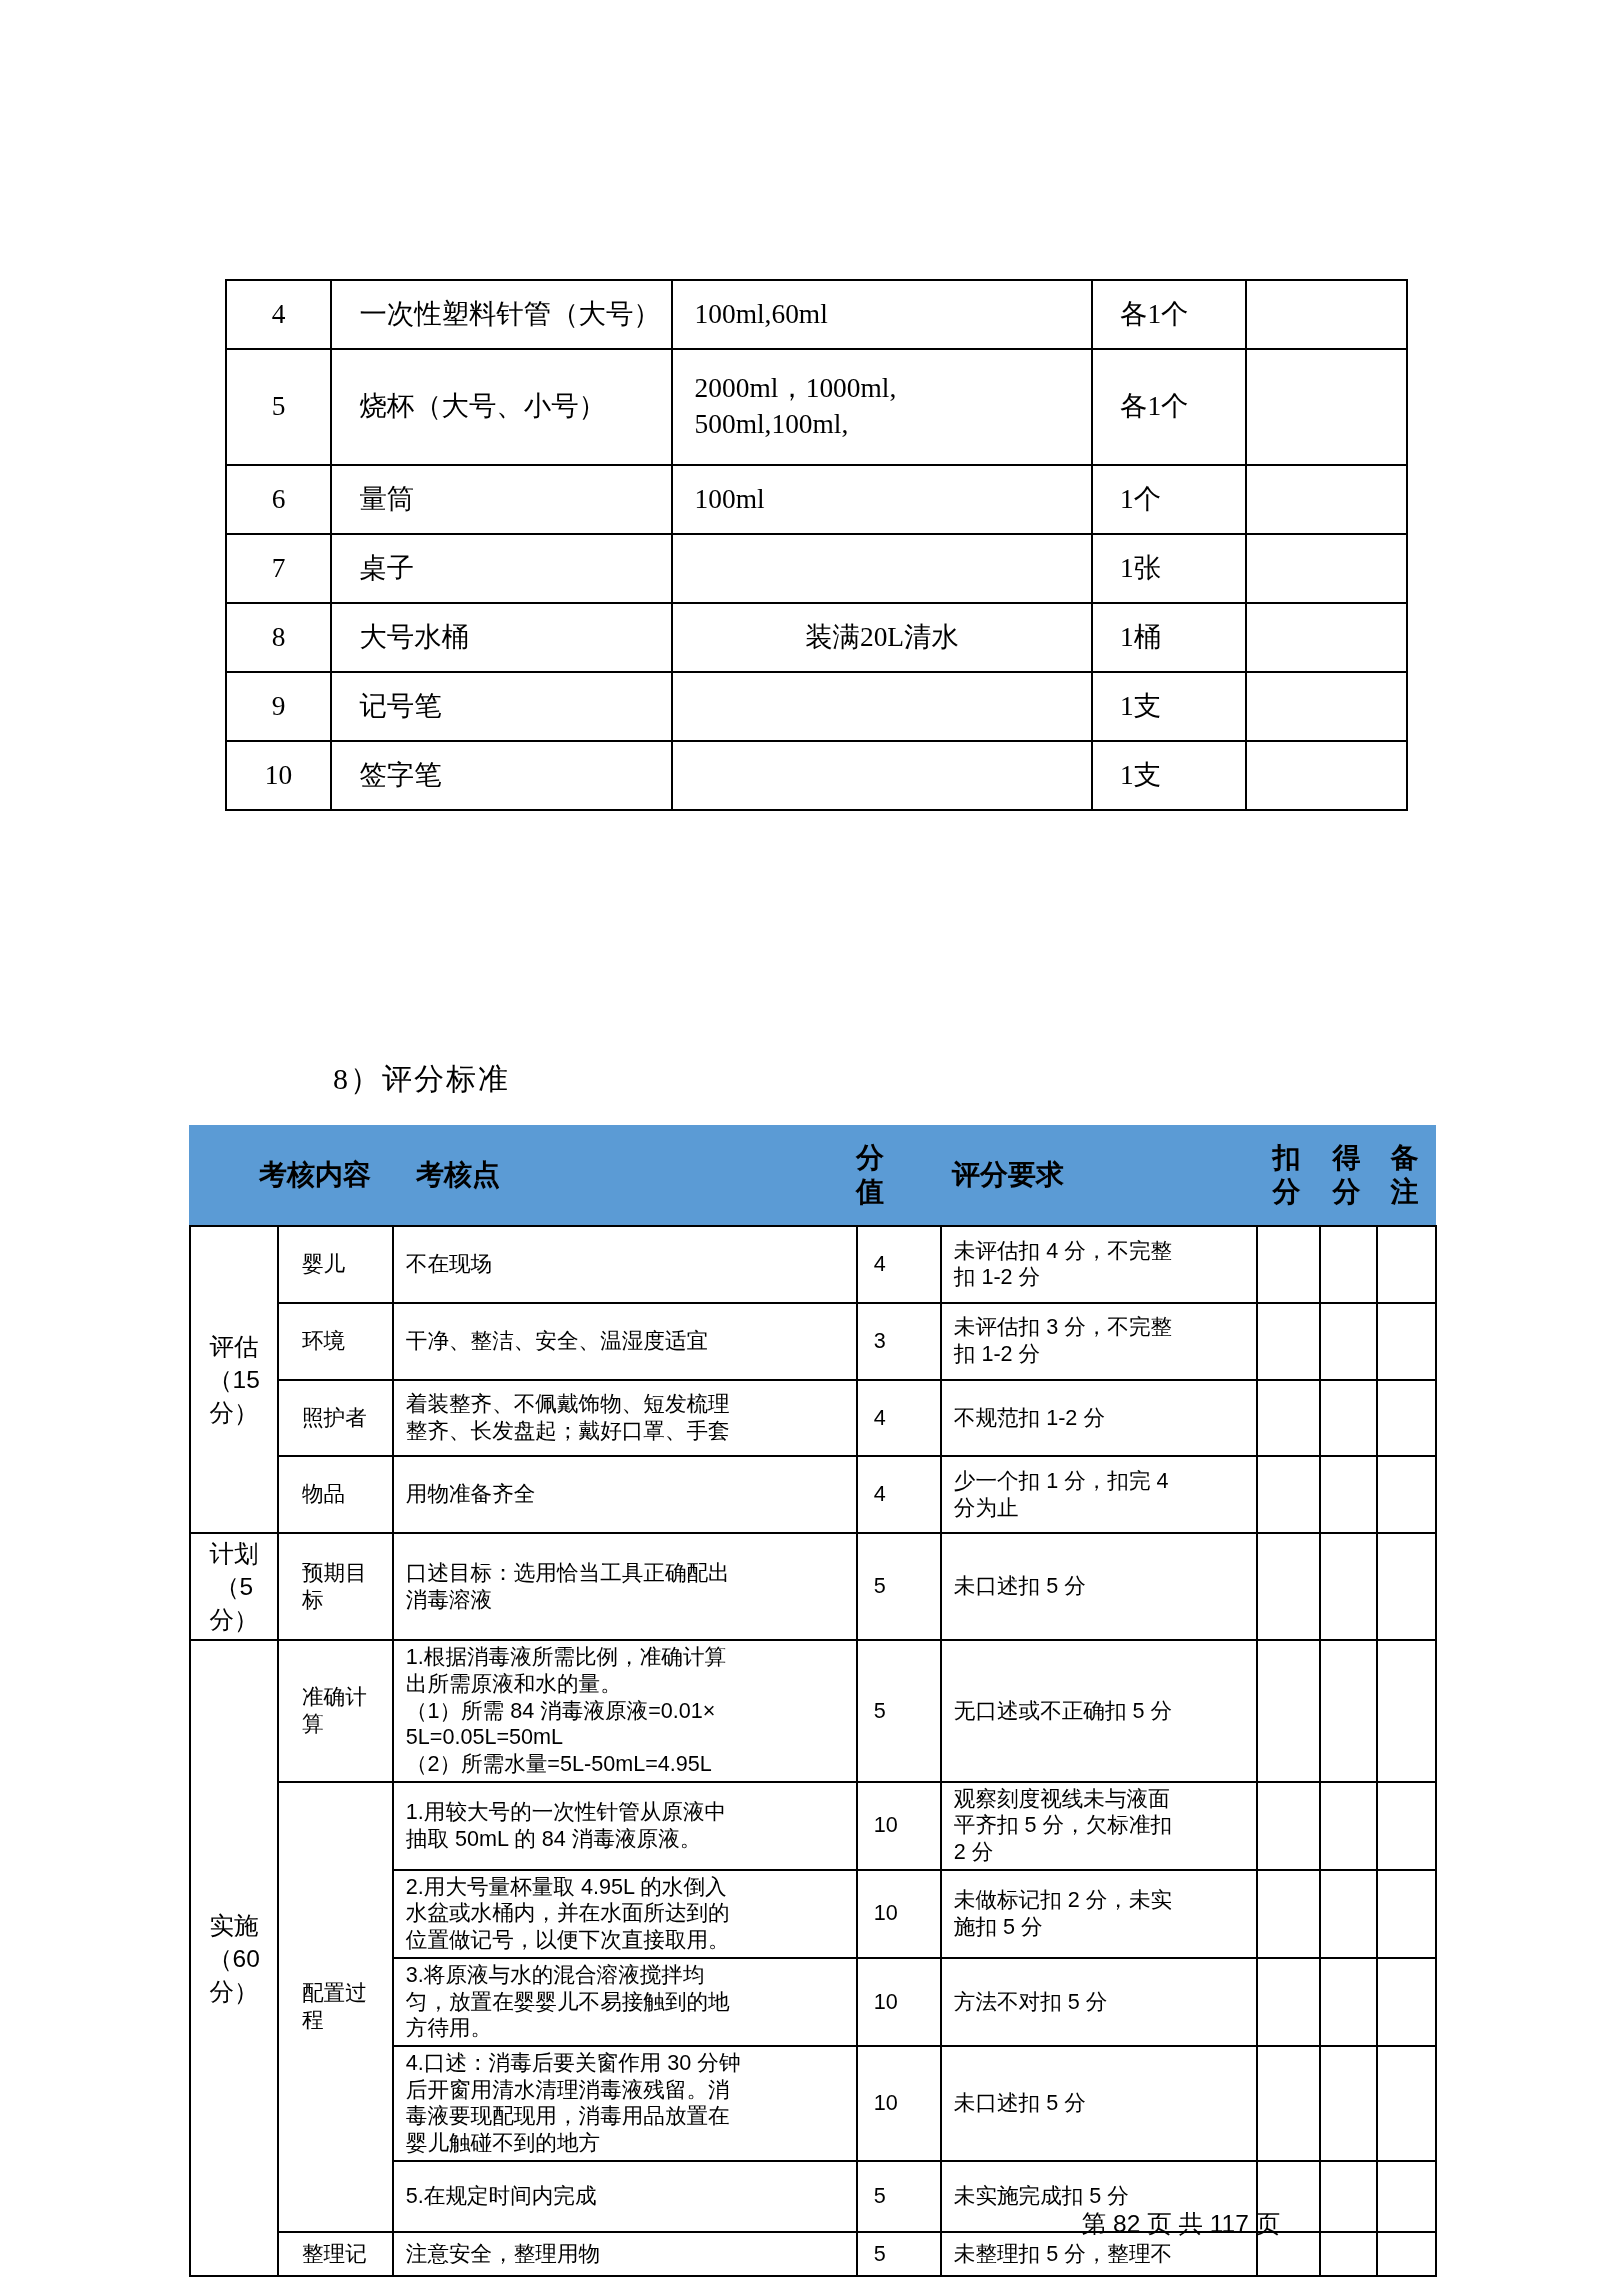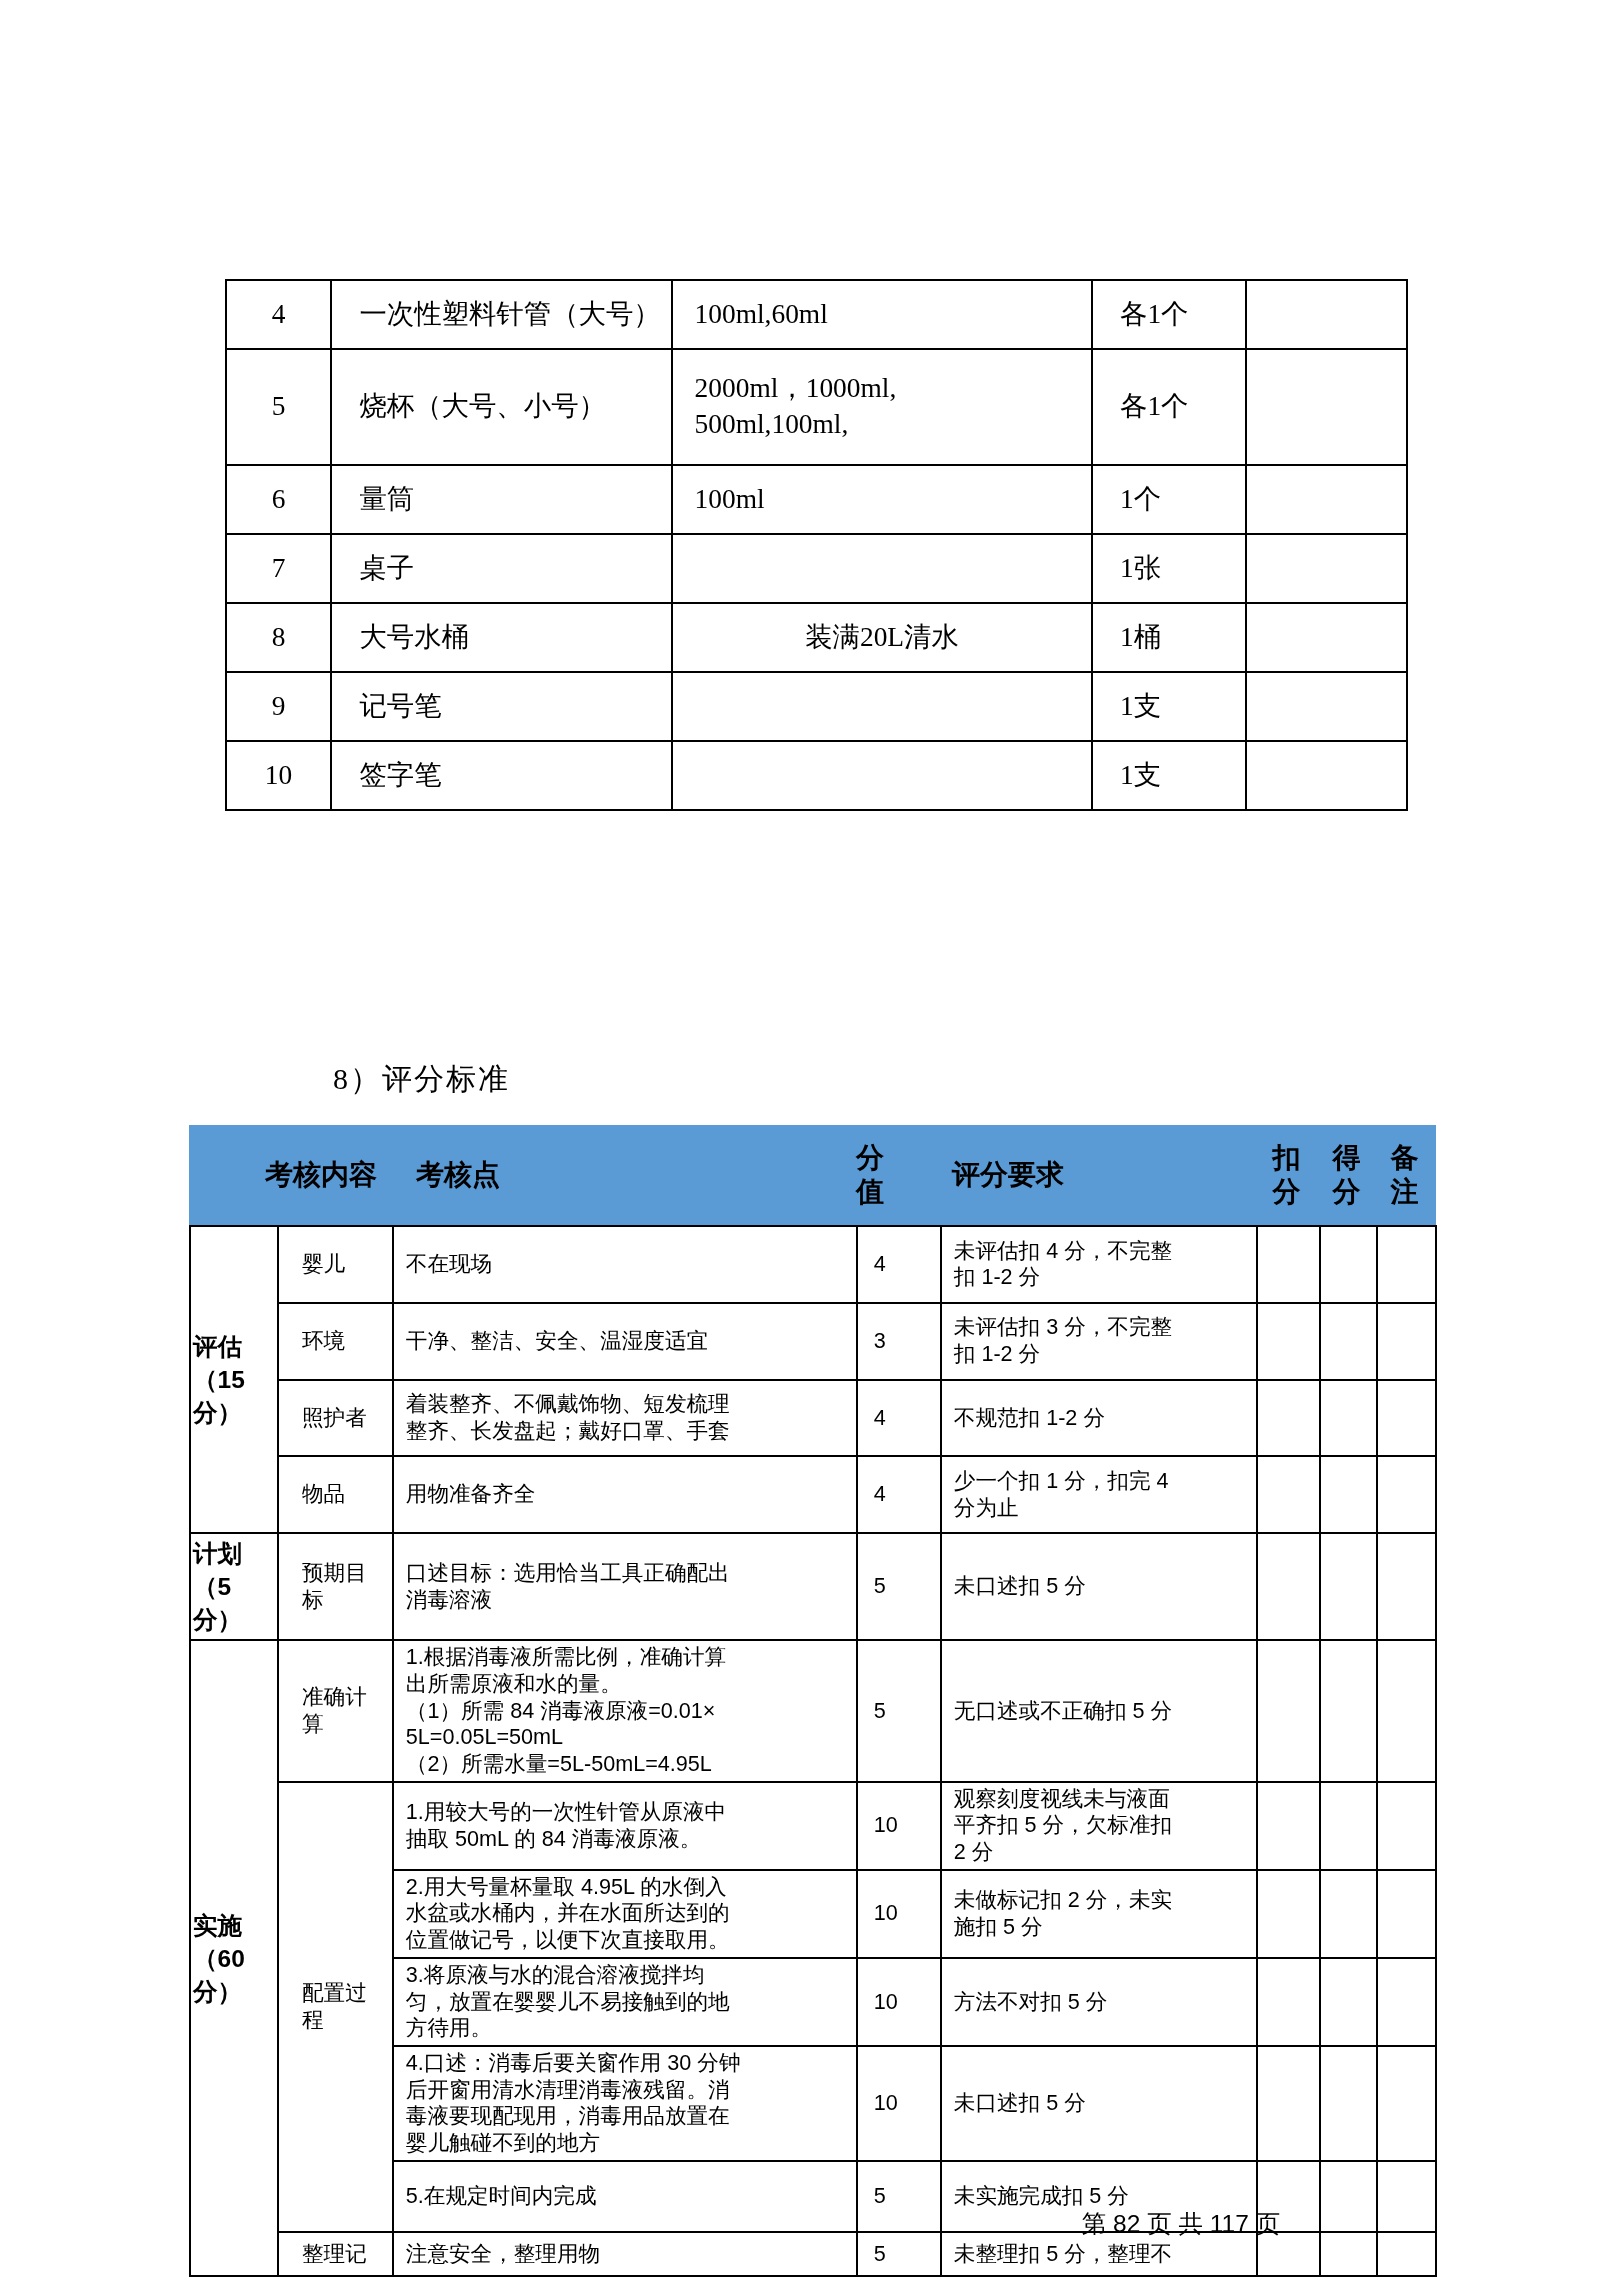--- a/index.html
+++ b/index.html
@@ -39,7 +39,7 @@
     position:absolute;top:50%;transform:translateY(-50%);
     line-height:1.2;white-space:pre-line;
   }
-  .h-content{left:76px;}
+  .h-content{left:70px;}
   .h-point{left:227px;}
   .h-score{left:667px;width:59px;}
   .h-req{left:763px;}

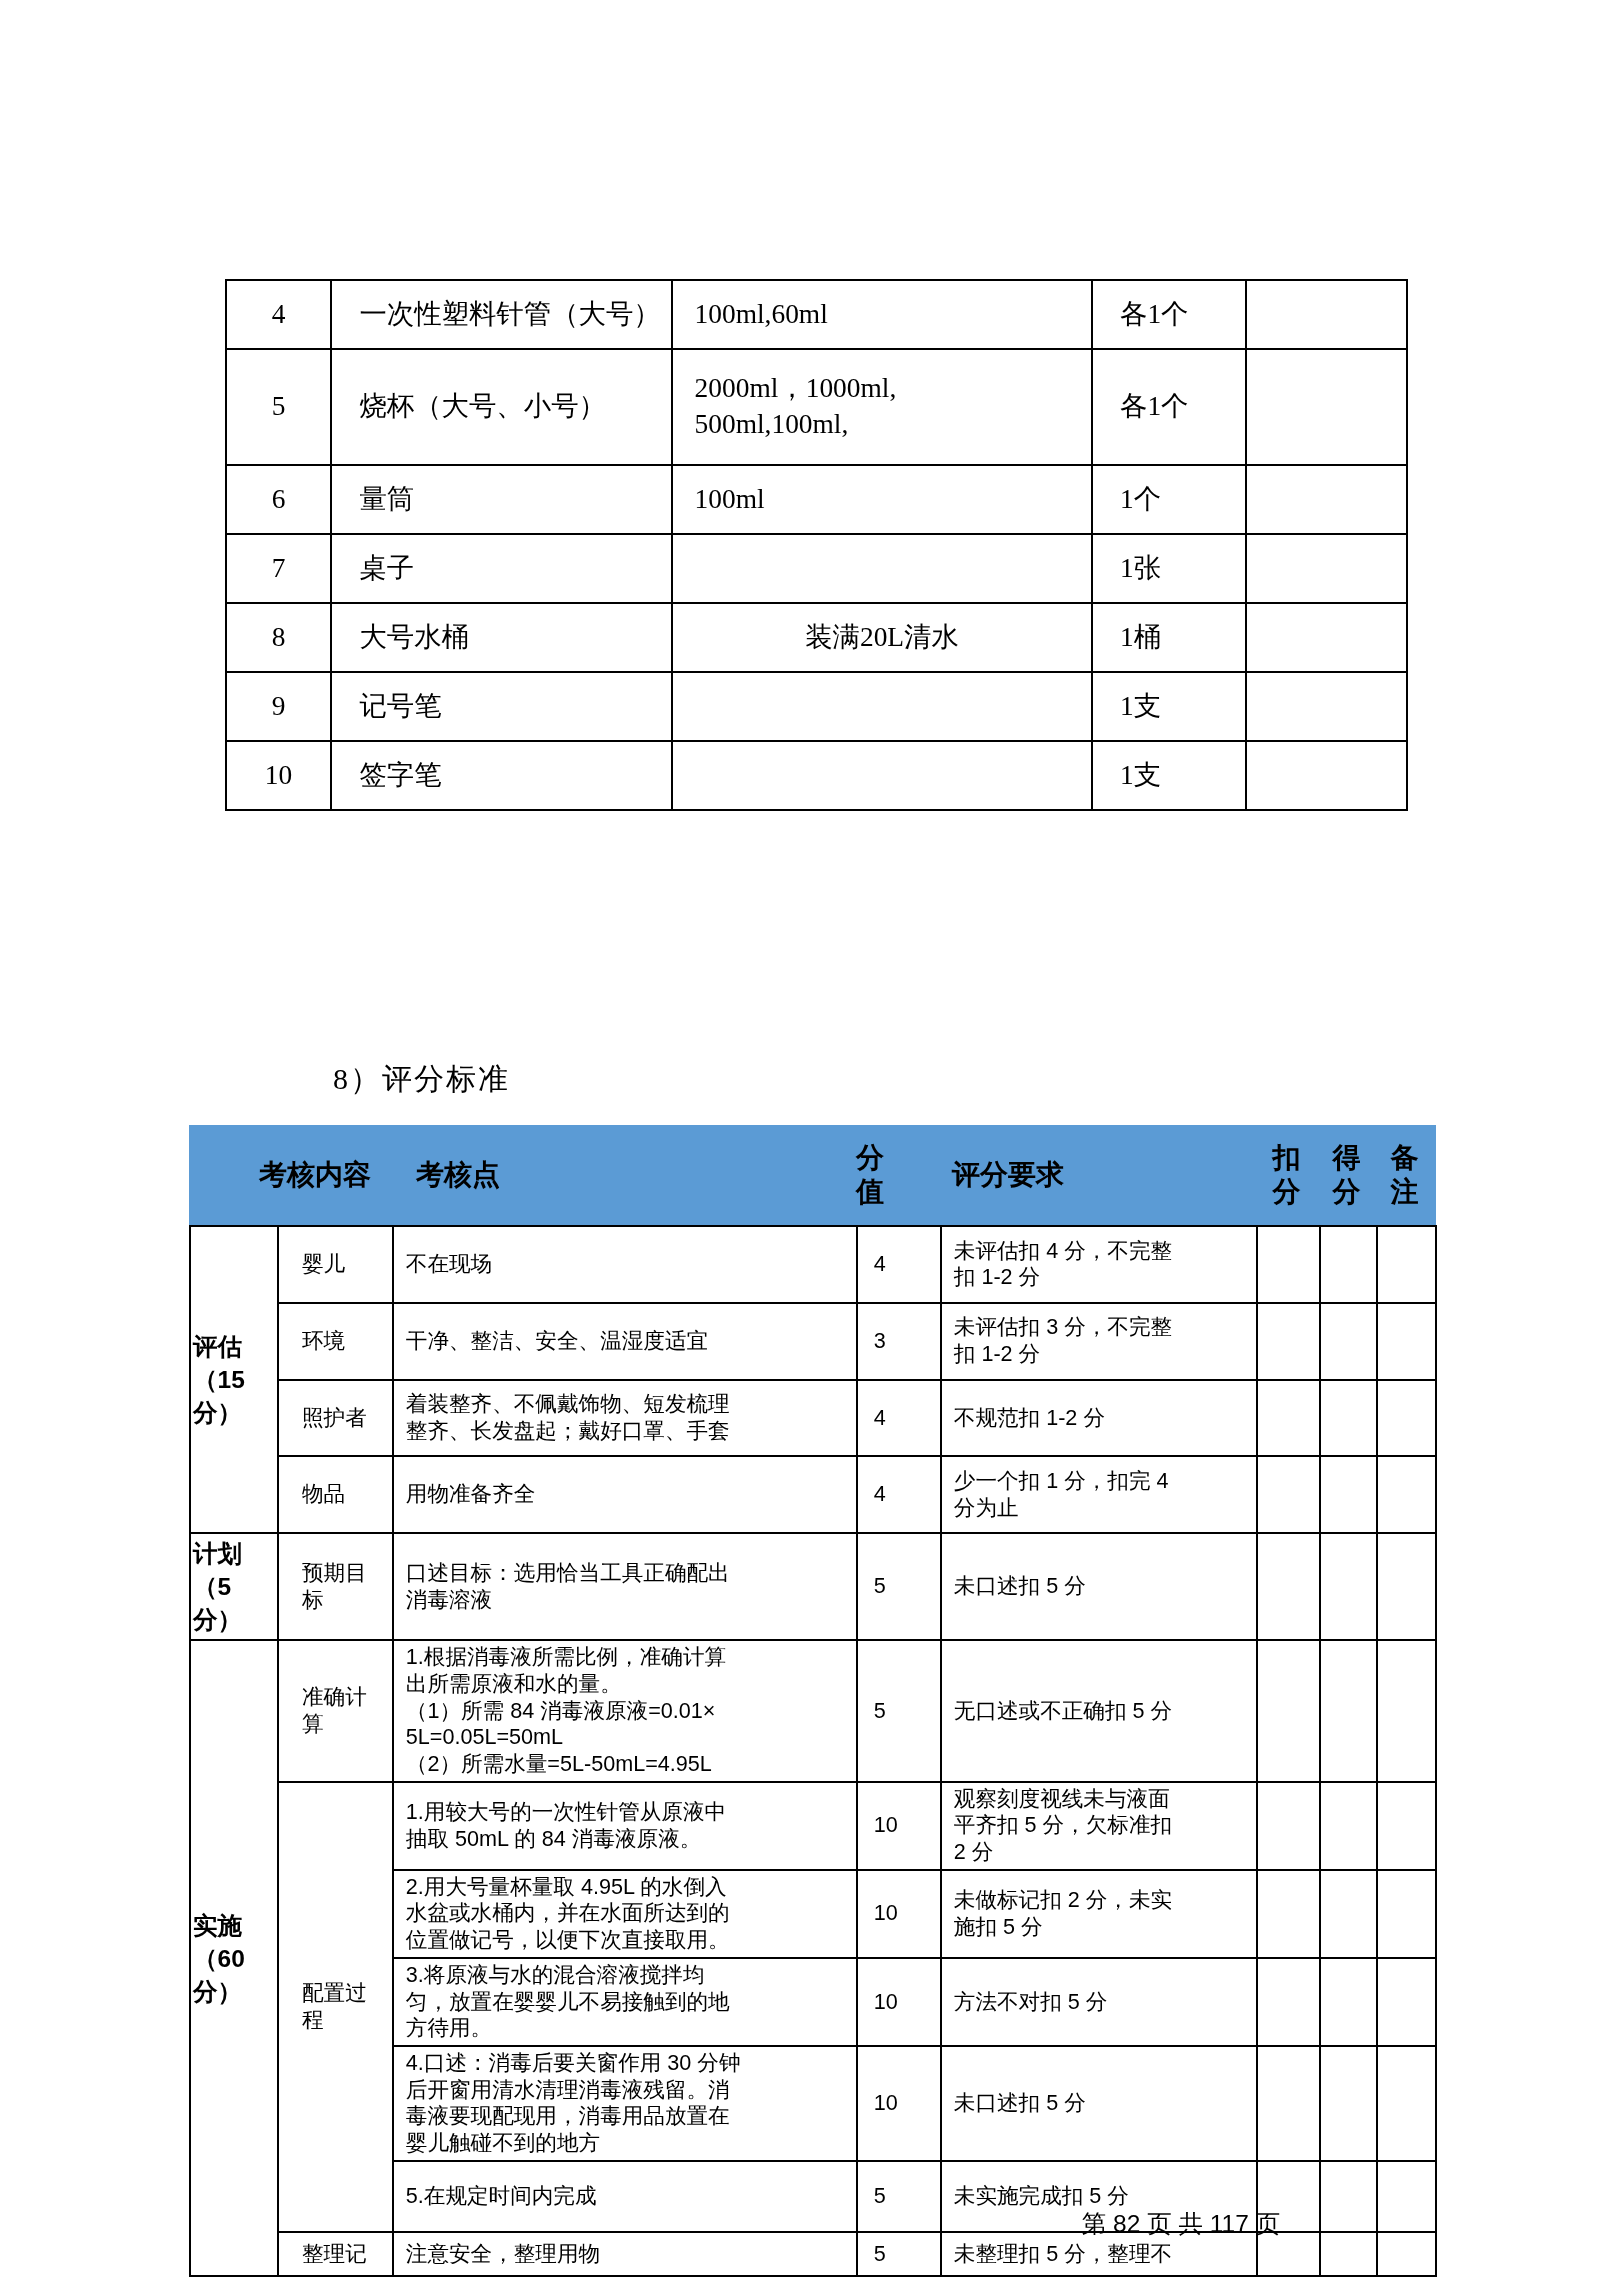--- a/index.html
+++ b/index.html
@@ -59,7 +59,7 @@
   }
   .pre{white-space:pre-line;}
   .t2 .g{
-    font-weight:bold;padding:2.9px 2px;
+    font-weight:normal;text-align:center;padding:2.9px 2px;
     font-size:24.5px;line-height:1.35;
   }
   .t2 .pt{padding-left:23px;}

